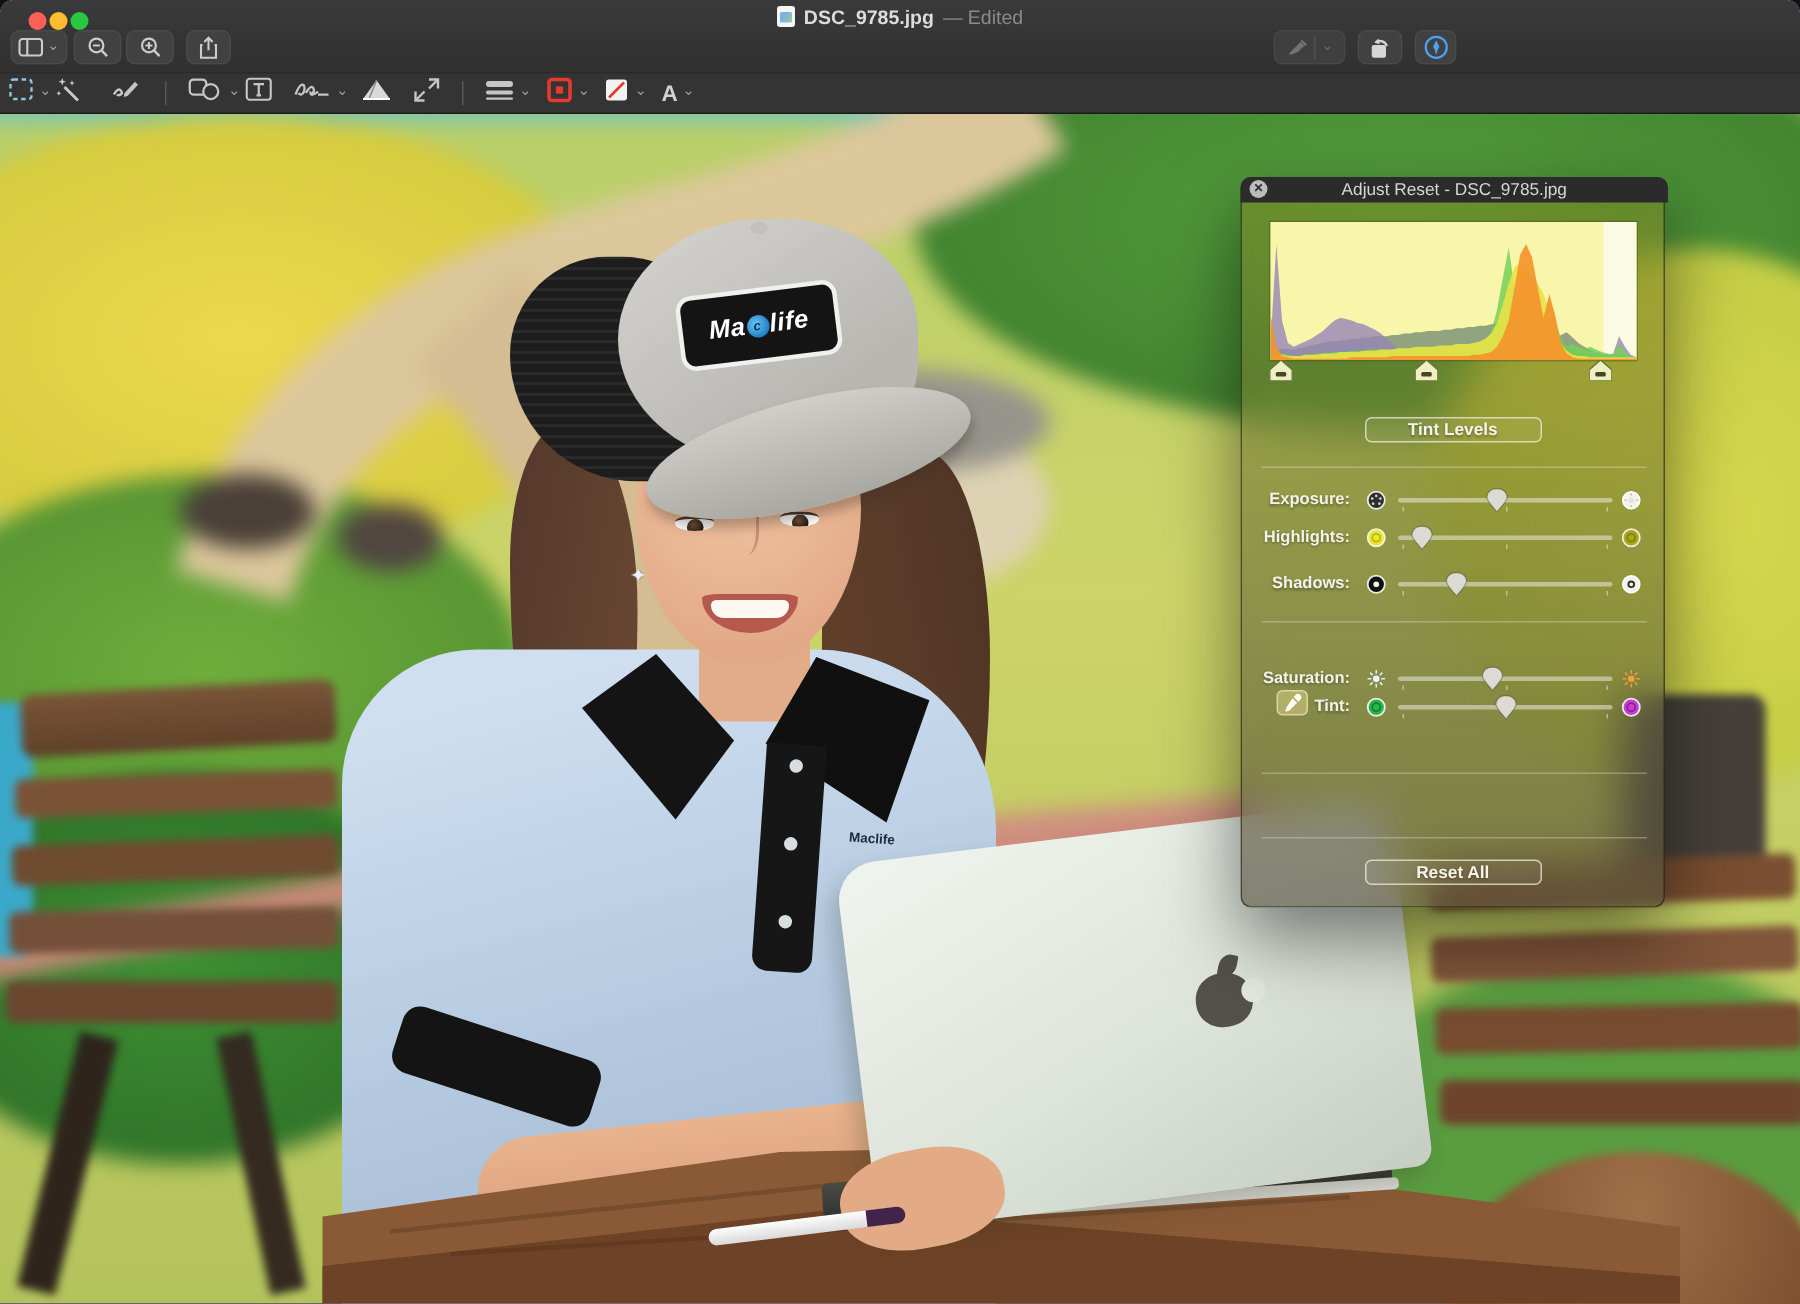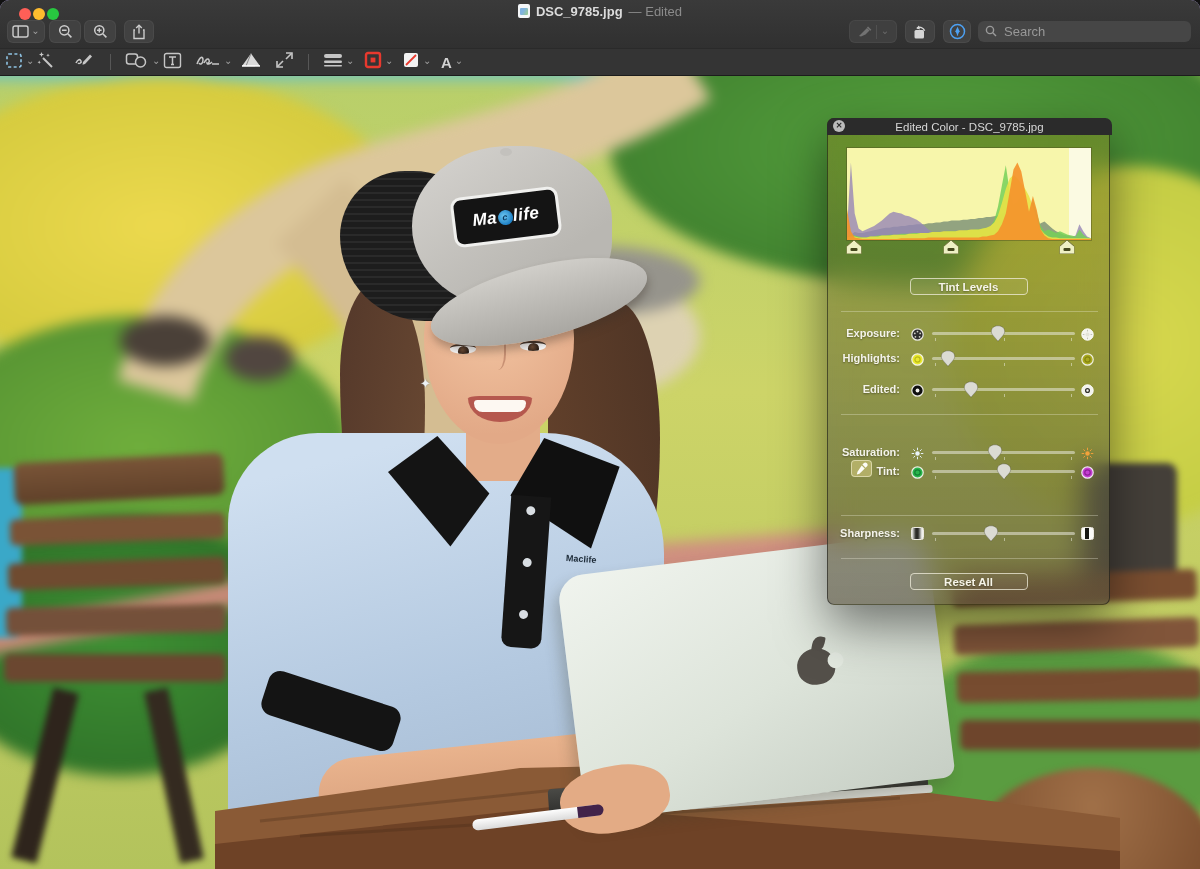--- a/index.html
+++ b/index.html
@@ -181,13 +181,6 @@
           </svg>
         </span>
     </button>
-    <div class="search">
-      <span><svg width="12" height="12" viewBox="0 0 12 12">
-            <circle cx="5" cy="5" r="3.6" fill="none" stroke="#9a9a9a" stroke-width="1.4"></circle>
-            <line x1="7.8" y1="7.8" x2="11" y2="11" stroke="#9a9a9a" stroke-width="1.4"></line>
-          </svg></span>
-      <input type="text" placeholder="Search" style="">
-    </div>
   </div>
 
   <div class="markupbar">

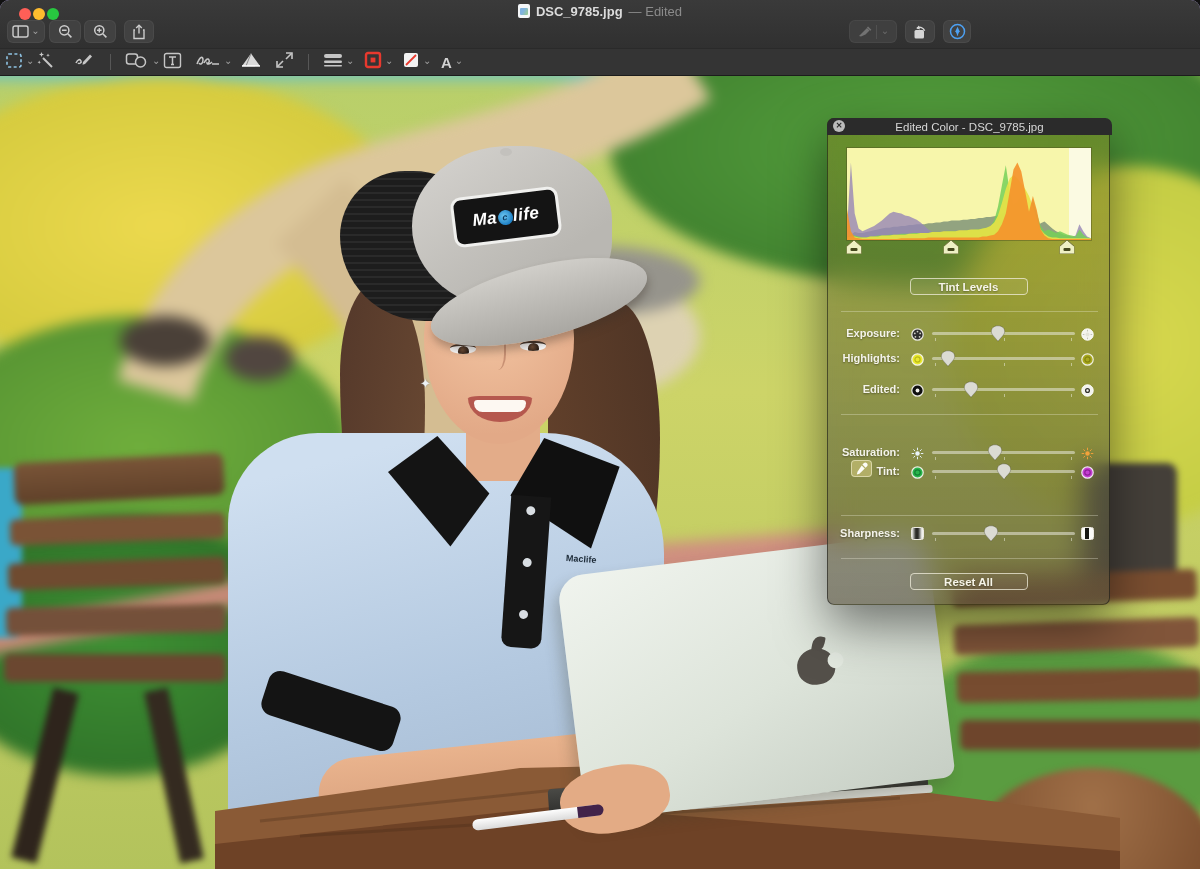--- a/index.html
+++ b/index.html
@@ -369,7 +369,7 @@
     <div class="panel">
       <div class="ptitle">
         <span class="pclose">✕</span>
-        <span>Edited Color - DSC_9785.jpg</span>
+        <span>Adjust Reset - DSC_9785.jpg</span>
       </div>
 
       <div class="histo-wrap">

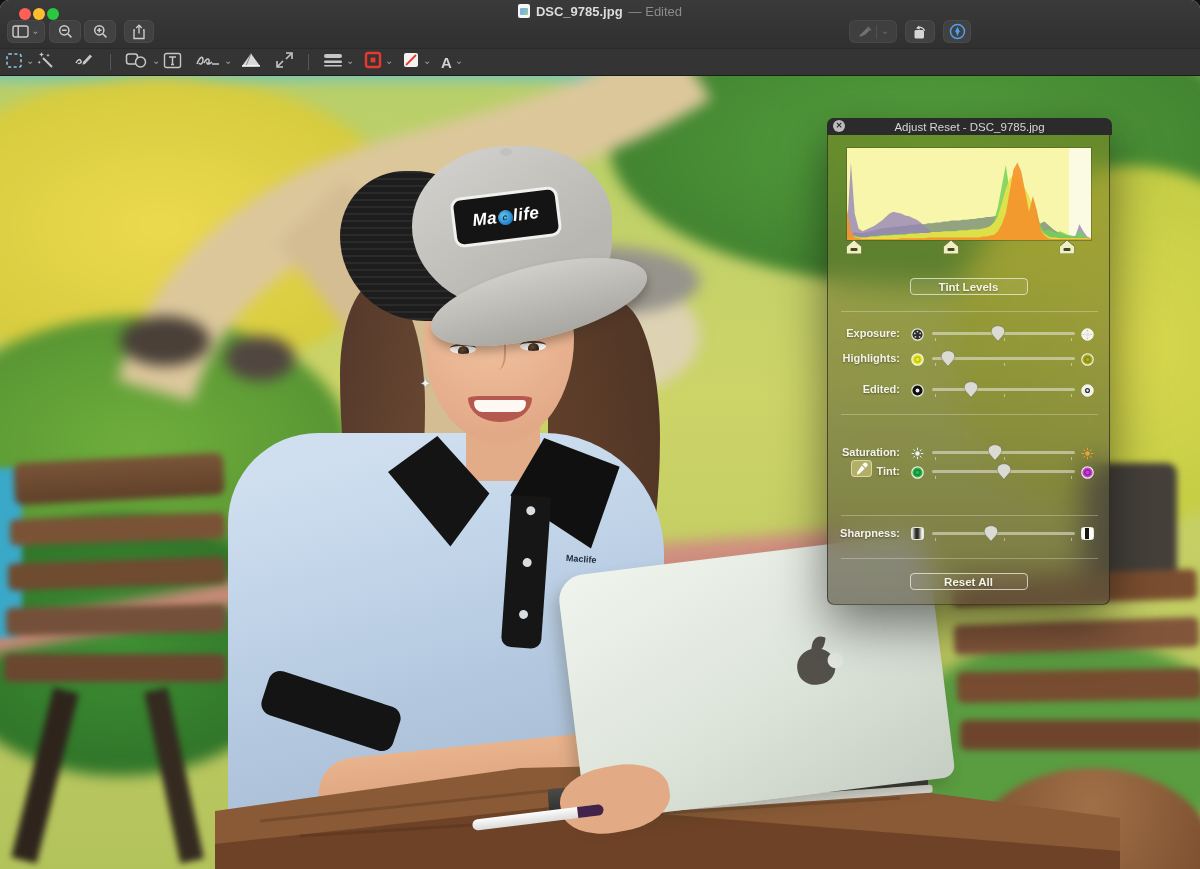--- a/index.html
+++ b/index.html
@@ -457,7 +457,7 @@
       </div>
 
       <div class="srow" style="top:261px;">
-        <span class="slabel">Edited:</span>
+        <span class="slabel">Shadows:</span>
         <span class="licon"><svg width="13" height="13">
               <circle cx="6.5" cy="6.5" r="5.7" fill="#0f0f0f" stroke="#ecebe2" stroke-width="1.2"></circle>
               <circle cx="6.5" cy="6.5" r="1.9" fill="#f2f2ea"></circle>

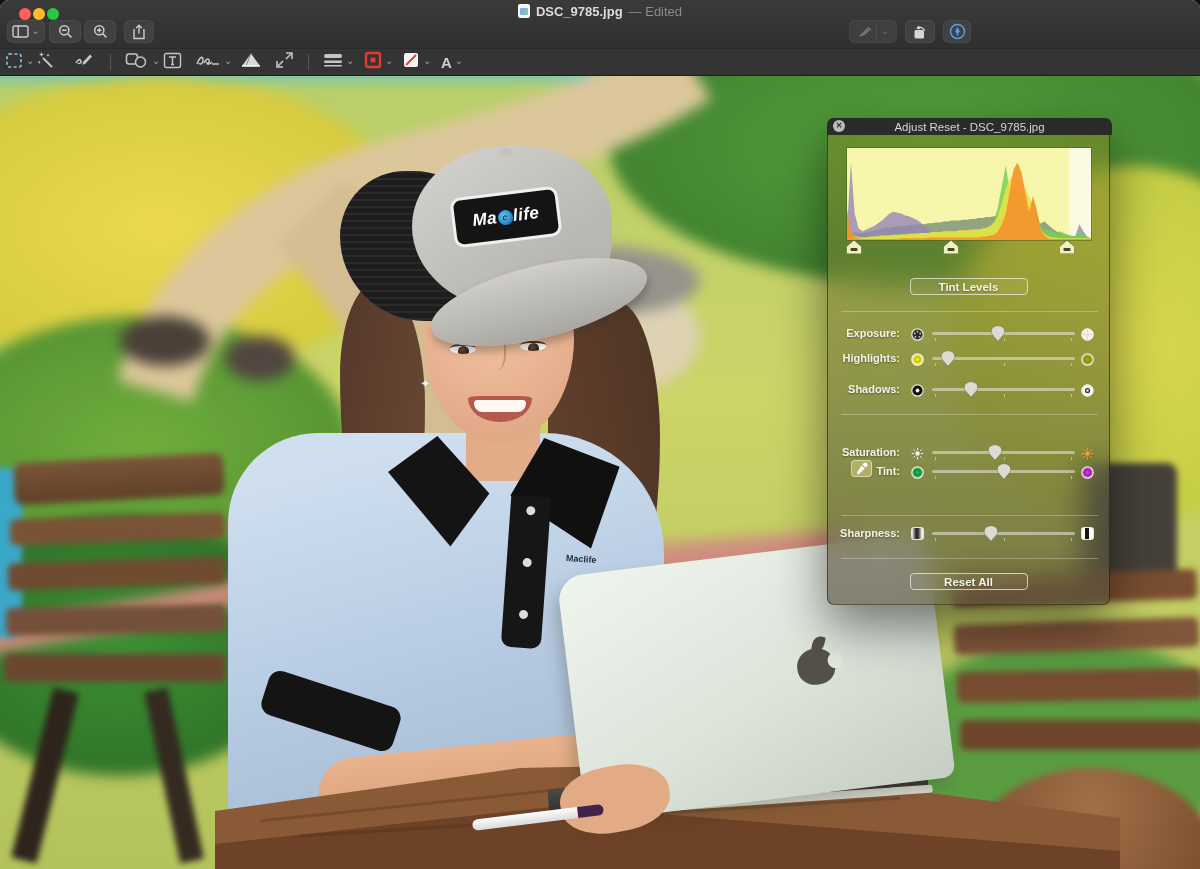--- a/index.html
+++ b/index.html
@@ -549,20 +549,6 @@
 
       <div class="psep" style="top:396px;"></div>
 
-      <div class="srow" style="top:405px;">
-        <span class="slabel">Sharpness:</span>
-        <span class="licon sq" style="background:linear-gradient(90deg,#f0f0ec,#2c2c28 35% 55%,#f0f0ec 90%);filter:blur(.7px);"></span>
-        <div class="track">
-          <span class="bar"></span>
-            <span class="tick t1"></span>
-            <span class="tick t2"></span>
-            <span class="tick t3"></span>
-          <span class="thumb" style="left: 41%;"><svg width="15" height="17" viewBox="0 0 15 17">
-                <path d="M7.5,16.3 C3.6,11.4 .8,9.4 .8,6.4 C.8,3 3.7,.8 7.5,.8 C11.3,.8 14.2,3 14.2,6.4 C14.2,9.4 11.4,11.4 7.5,16.3 Z" fill="#dbdbd3" stroke="rgba(50,50,40,.4)" stroke-width=".8"></path>
-              </svg></span>
-        </div>
-        <span class="ricon sq" style="background:linear-gradient(90deg,#fbfbf8 30%,#161612 30% 62%,#fbfbf8 62%);"></span>
-      </div>
 
       <div class="psep" style="top:439px;"></div>
       <button class="pbtn-big" style="top:454px;">Reset All</button>

